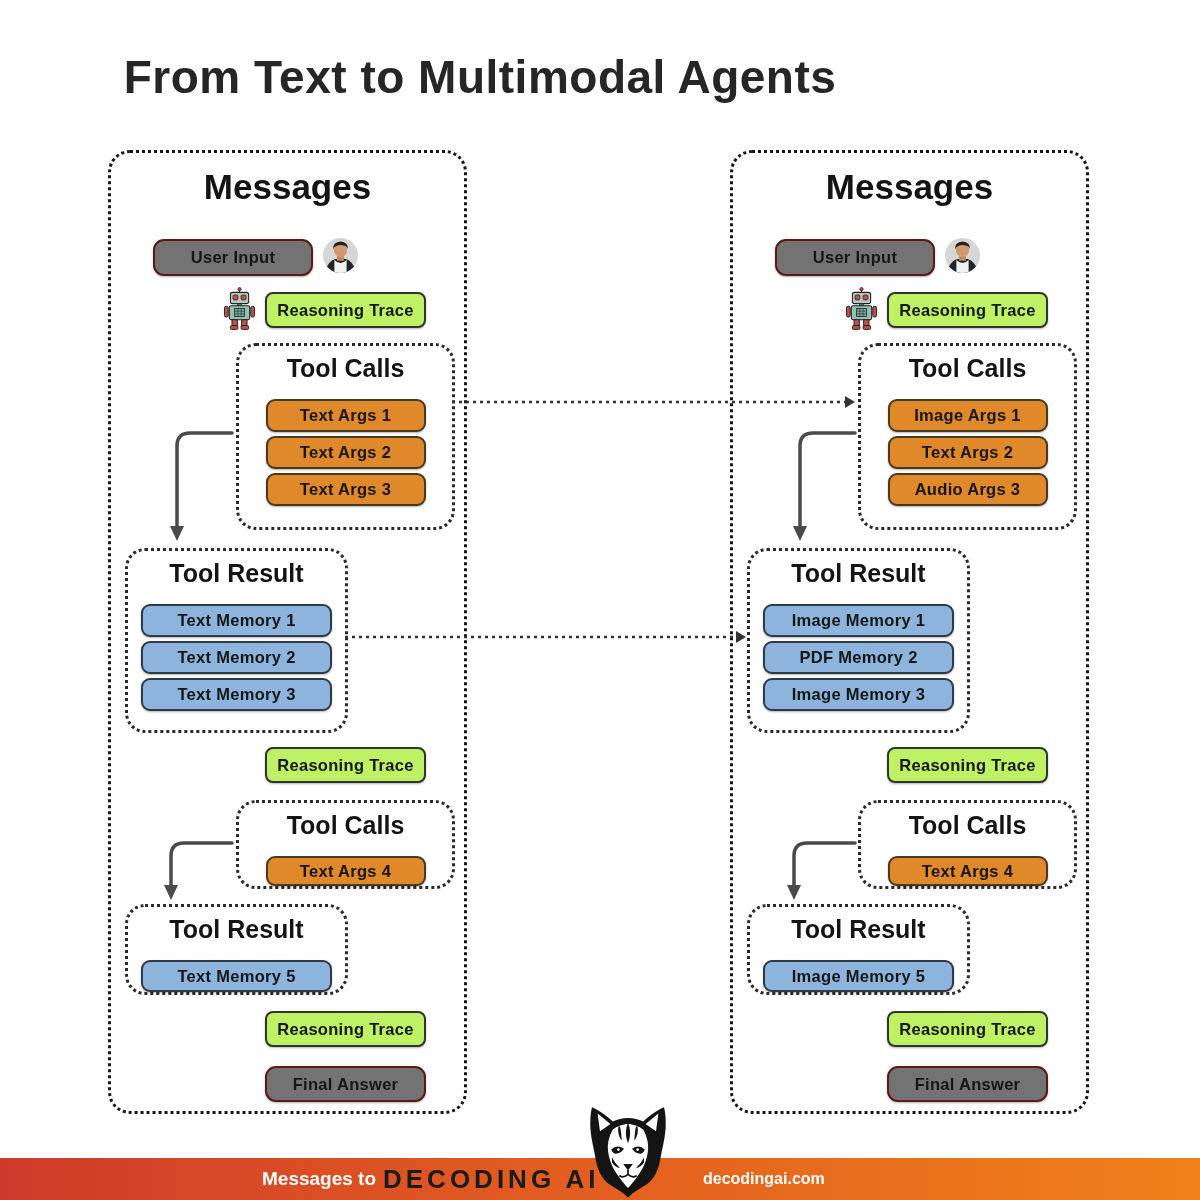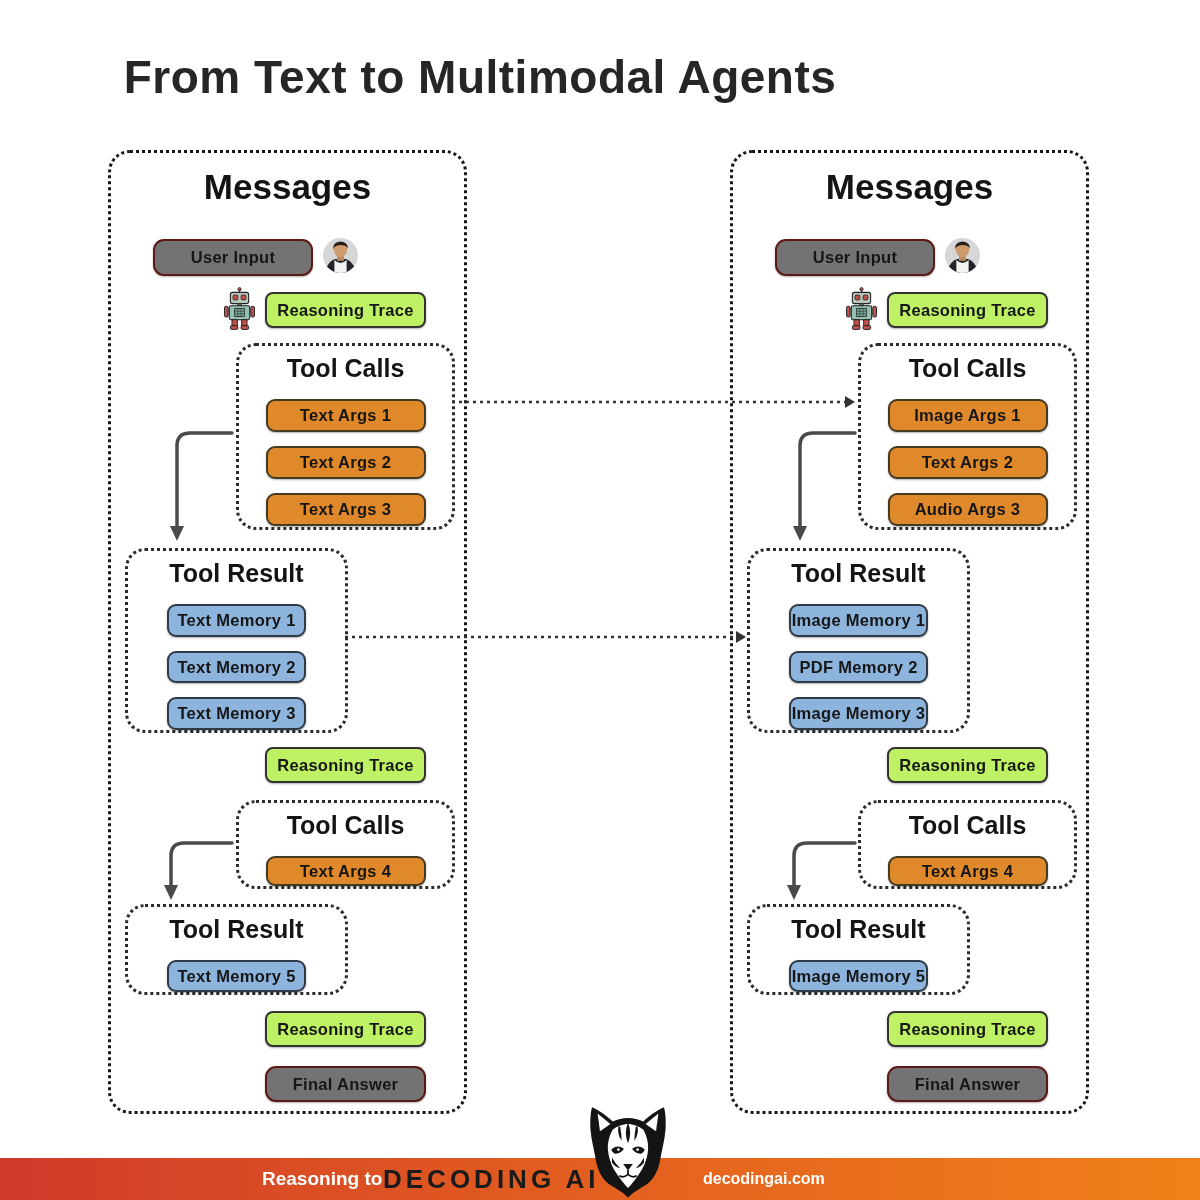--- a/index.html
+++ b/index.html
@@ -58,7 +58,7 @@
   }
   .dotted-box .chip{ width:160px; height:33px;margin-top:8px; }
   .dotted-box.result .chip{ width:139px; }
-  .dotted-box .chip + .chip{ margin-top:14px; }
+  .dotted-box .chip + .chip{ margin-top:4px; }
 
   .icon-svg{ display:block; width:100%; height:100%; }
 

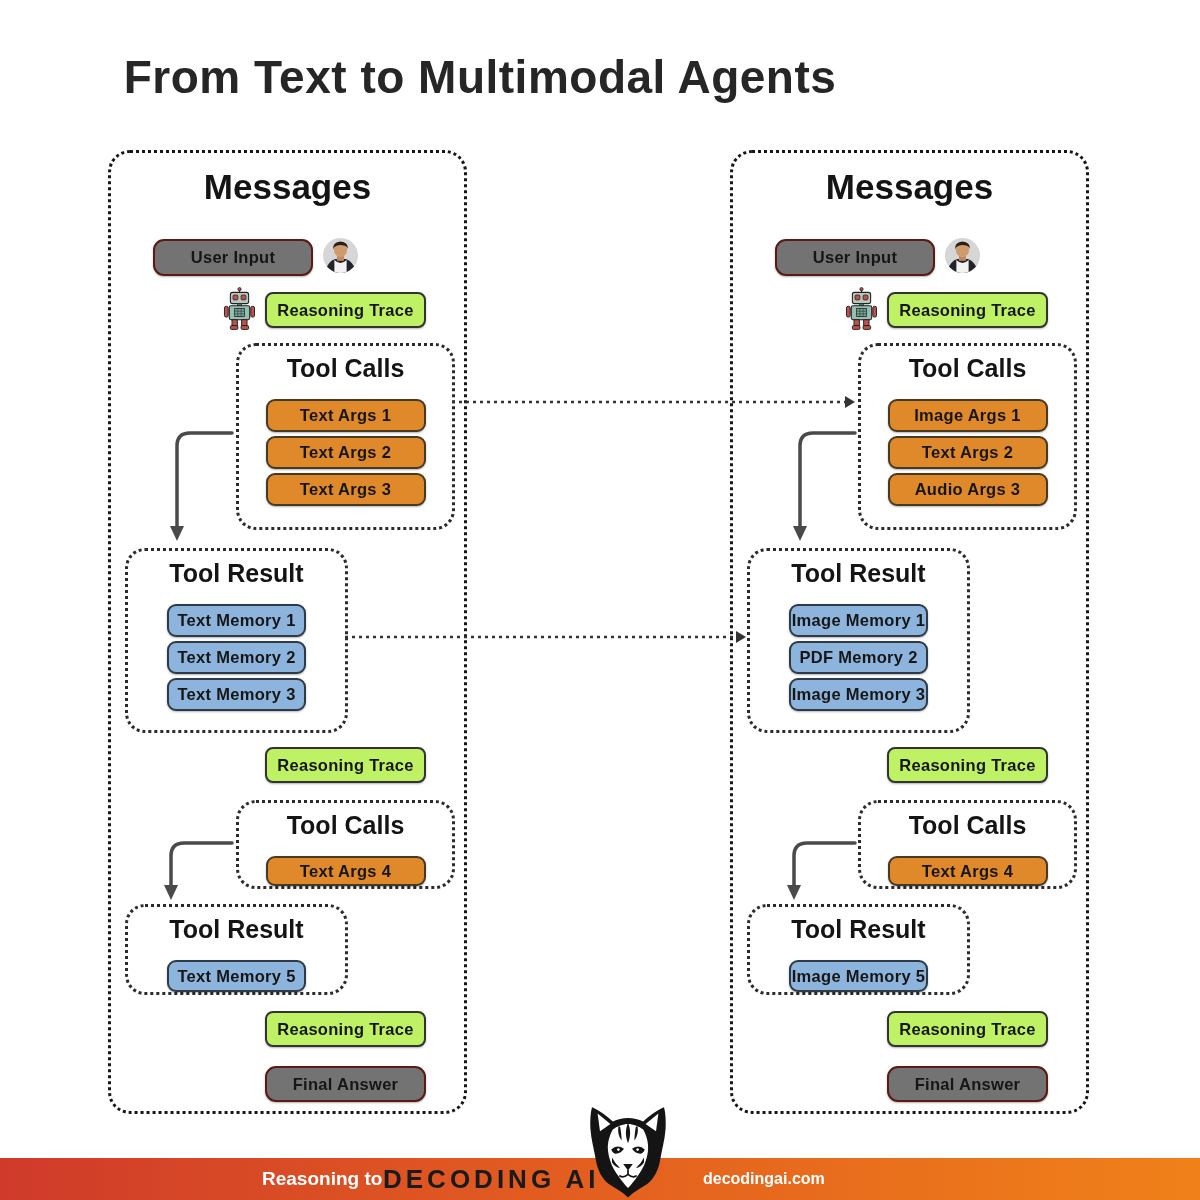--- a/index.html
+++ b/index.html
@@ -57,7 +57,7 @@
     font-size:25px; font-weight:800; color:#141414; line-height:32px; margin-bottom:7px;
   }
   .dotted-box .chip{ width:160px; height:33px;margin-top:8px; }
-  .dotted-box.result .chip{ width:139px; }
+  .dotted-box.result .chip{ width:191px; }
   .dotted-box .chip + .chip{ margin-top:4px; }
 
   .icon-svg{ display:block; width:100%; height:100%; }

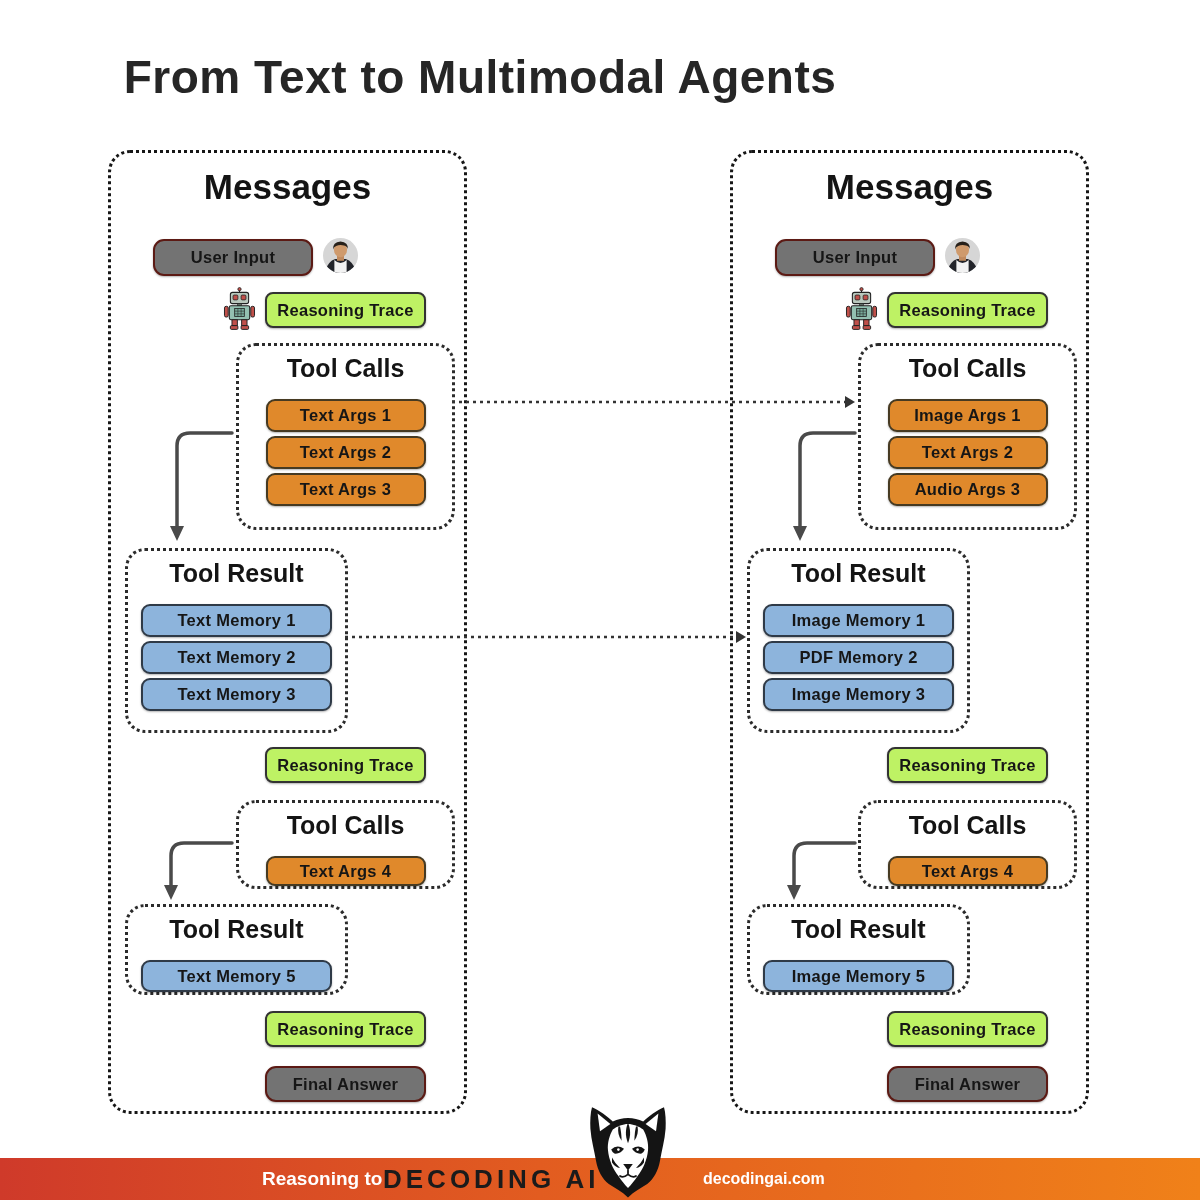--- a/index.html
+++ b/index.html
@@ -258,7 +258,7 @@
   </svg>
 
   <div class="footer-bar">
-    <span class="f-sub">Reasoning to</span>
+    <span class="f-sub">Messages to</span>
     <span class="f-brand">DECODING AI</span>
     <span class="f-site">decodingai.com</span>
   </div>

